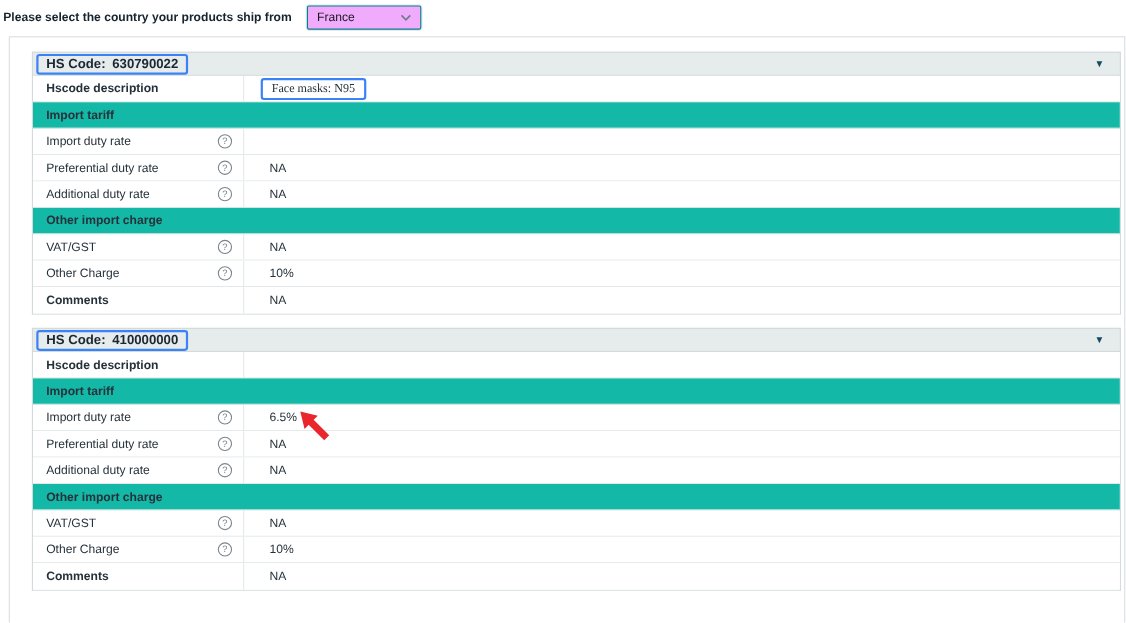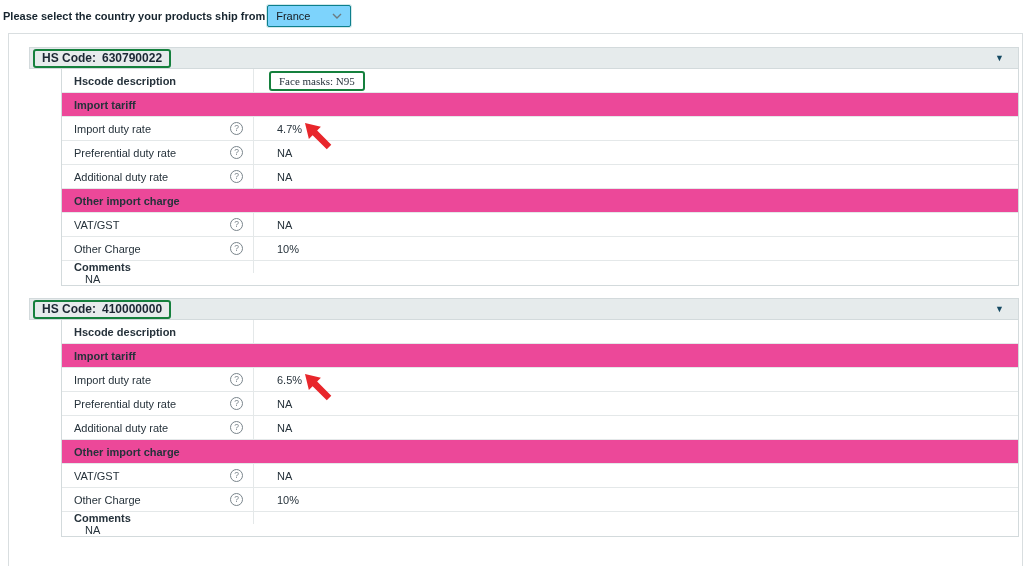--- a/index.html
+++ b/index.html
@@ -15,7 +15,7 @@
   
   .topbar {
     position: absolute; top: 4px; left: 3px;
-    display: flex; align-items: center; gap: 2px;
+    display: flex; align-items: center; gap: 14px;
     height: 24px;
   }
   .topbar-label { font-size: 11px; font-weight: bold; color: #16242e; }

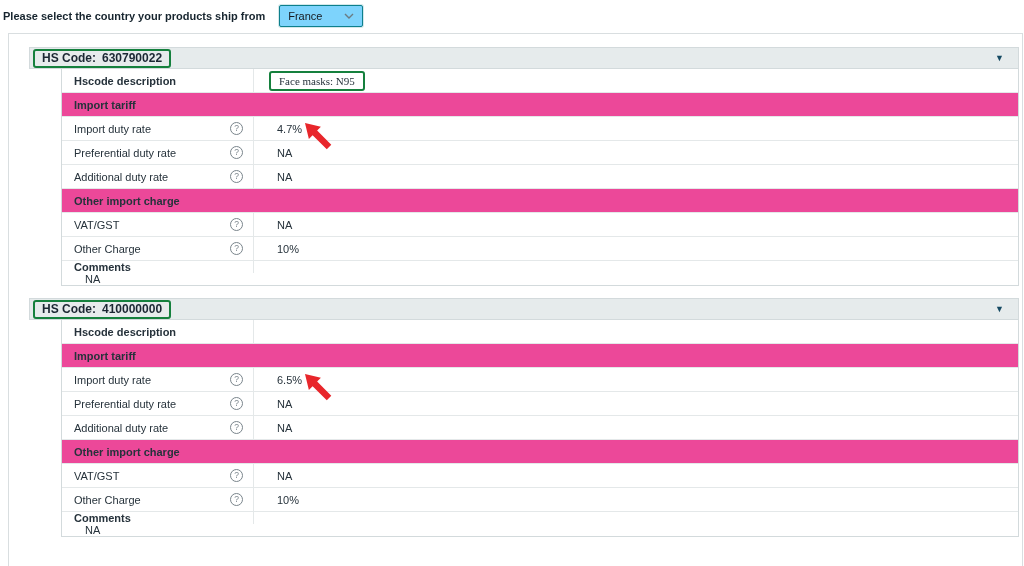--- a/index.html
+++ b/index.html
@@ -20,10 +20,10 @@
   }
   .topbar-label { font-size: 11px; font-weight: bold; color: #16242e; }
   .select-box {
-    width: 84px; height: 22px;
+    width: 104px; height: 22px;
     border: 1px solid #0d7f8c; border-radius: 2px;
     box-shadow: 0 0 0 1px rgba(13,127,140,.18);
-    background: #7dd3fc;
+    background: #f0abfc;
     display: flex; align-items: center; justify-content: space-between;
     padding: 0 8px;
     font-size: 11px; color: #16191f;

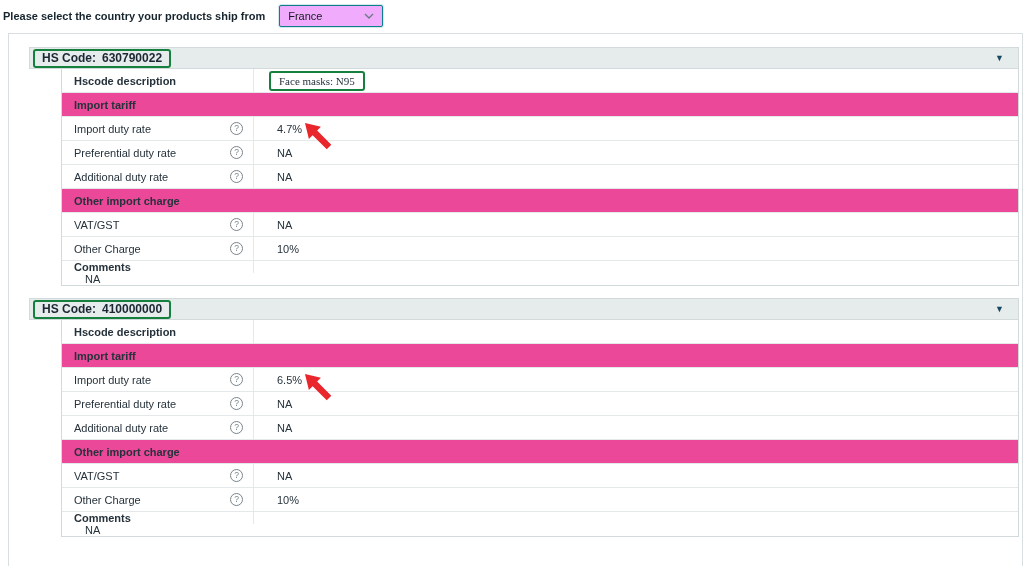--- a/index.html
+++ b/index.html
@@ -59,7 +59,7 @@
     font-weight: bold; font-size: 12px; color: #1b2733;
     padding: 0 7px 1px 7px; margin-left: -9px;
   }
-  .rbox { border: 2px solid #15803d; border-radius: 3px; }
+  .rbox { border: 2px solid #3b82f6; border-radius: 3px; }
   .caret { color: #164a63; font-size: 9px; line-height: 1; }
 
   .tbl { border: 1px solid #d3dadc; border-top: none; background: #fff; margin-left: 32px; }

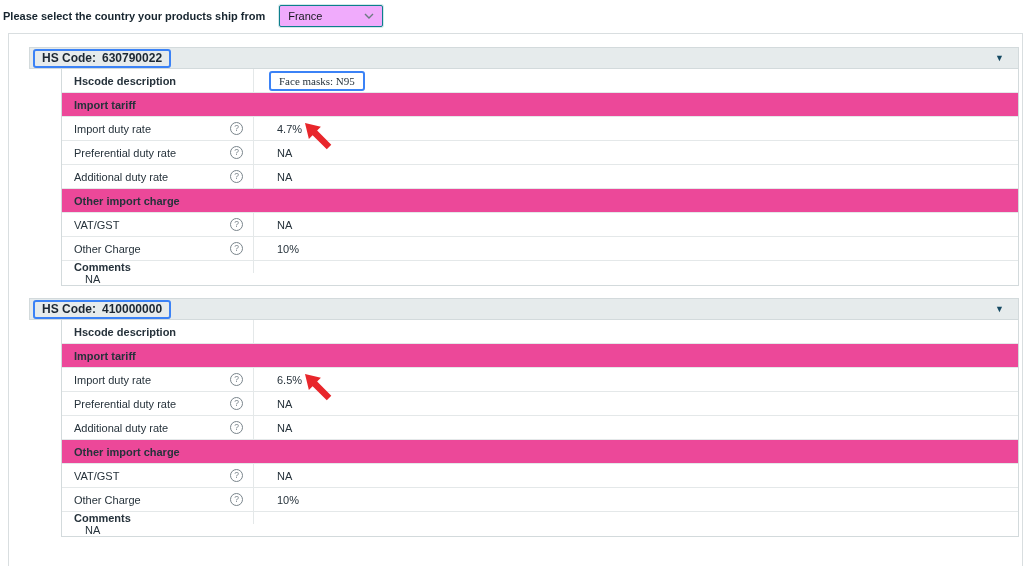--- a/index.html
+++ b/index.html
@@ -62,7 +62,7 @@
   .rbox { border: 2px solid #3b82f6; border-radius: 3px; }
   .caret { color: #164a63; font-size: 9px; line-height: 1; }
 
-  .tbl { border: 1px solid #d3dadc; border-top: none; background: #fff; margin-left: 32px; }
+  .tbl { border: 1px solid #d3dadc; border-top: none; background: #fff; }
   .row {
     display: flex; height: 24px;
     border-bottom: 1px solid #e4e8e9;

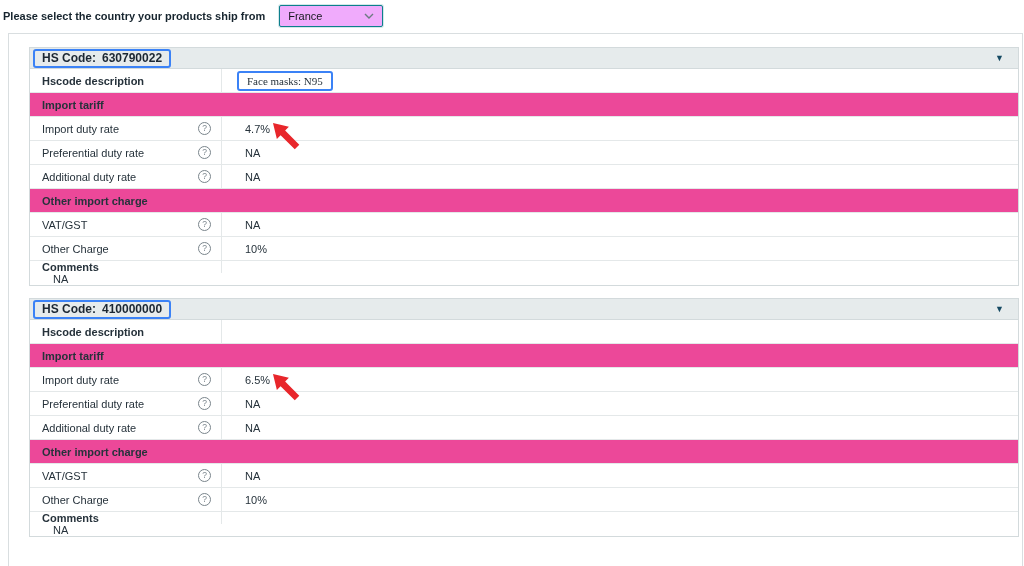--- a/index.html
+++ b/index.html
@@ -78,7 +78,7 @@
   }
   .bold { font-weight: bold; }
   .cell.value { flex: 1; padding-left: 23px; position: relative; }
-  .row.section { background: #ec4899; }
+  .row.section { background: #14b8a6; }
   .row.section .cell { padding-left: 12px; font-weight: bold; }
 
   .help {

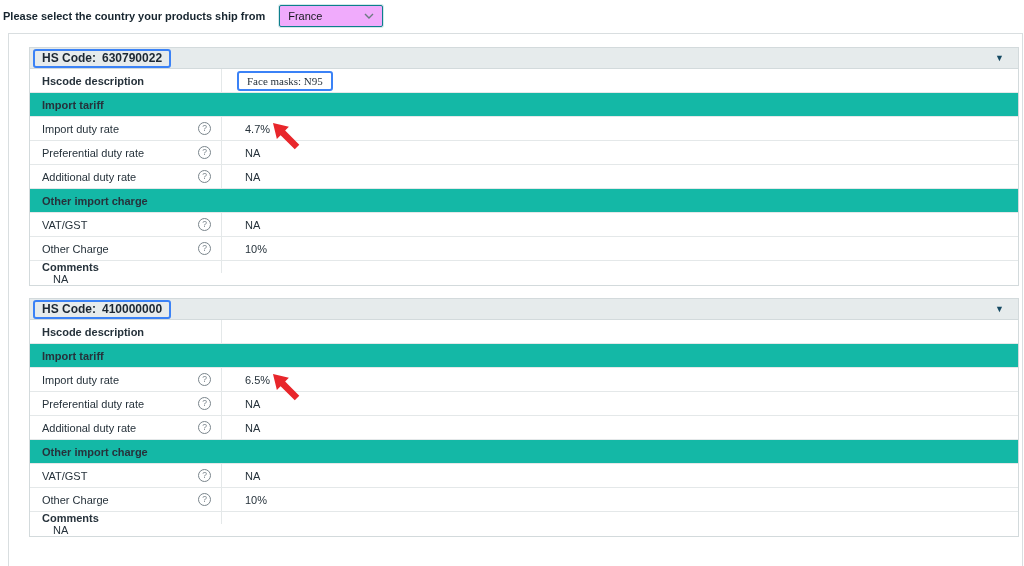--- a/index.html
+++ b/index.html
@@ -136,14 +136,6 @@
           <span>Import duty rate</span>
           <span class="help">?</span>
         </div>
-        <div class="cell value">
-          <span>4.7%</span>
-          <svg class="arrow" viewBox="-20 -20 40 40">
-            <g transform="rotate(225)">
-              <polygon points="-17,-3.2 3,-3.2 3,-8.5 17,0 3,8.5 3,3.2 -17,3.2" fill="#e8262b"></polygon>
-            </g>
-          </svg>
-        </div>
       </div>
       <div class="row">
         <div class="cell label">

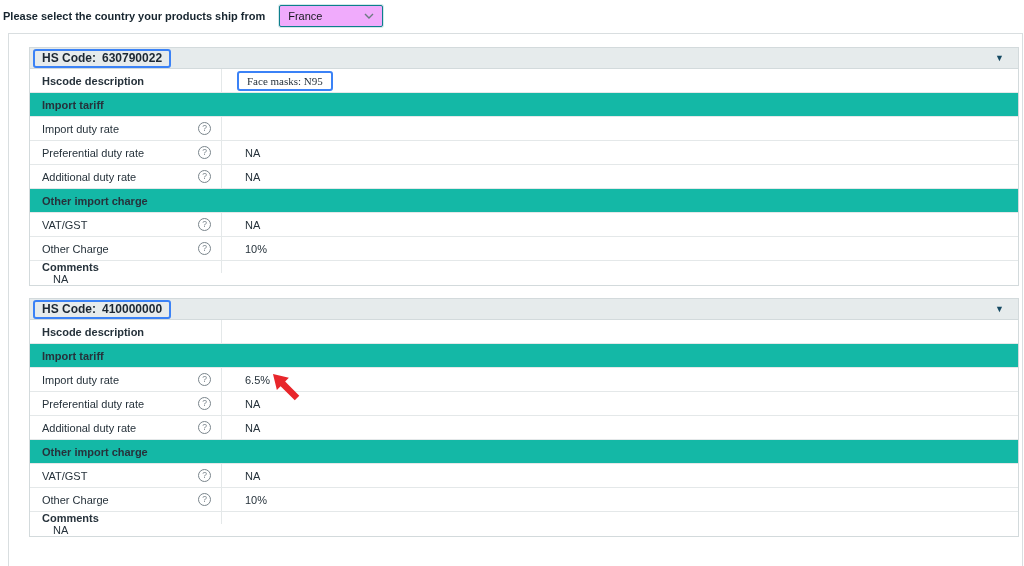--- a/index.html
+++ b/index.html
@@ -68,7 +68,7 @@
     border-bottom: 1px solid #e4e8e9;
     background: #fff; position: relative;
   }
-  .row:last-child { border-bottom: none; flex-direction: column; }
+  .row:last-child { border-bottom: none; }
   .cell { display: flex; align-items: center; font-size: 11px; color: #26323b; }
   .cell.label {
     width: 192px; padding: 0 10px 0 12px;

